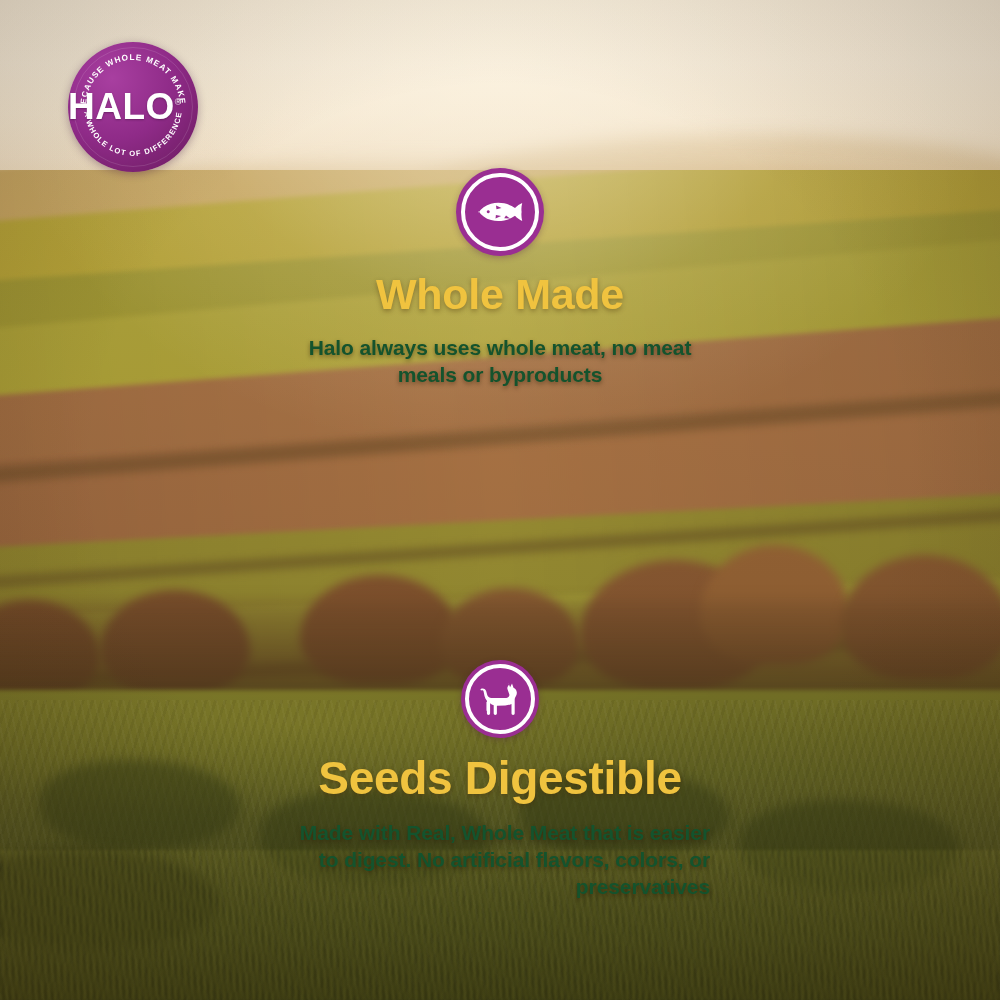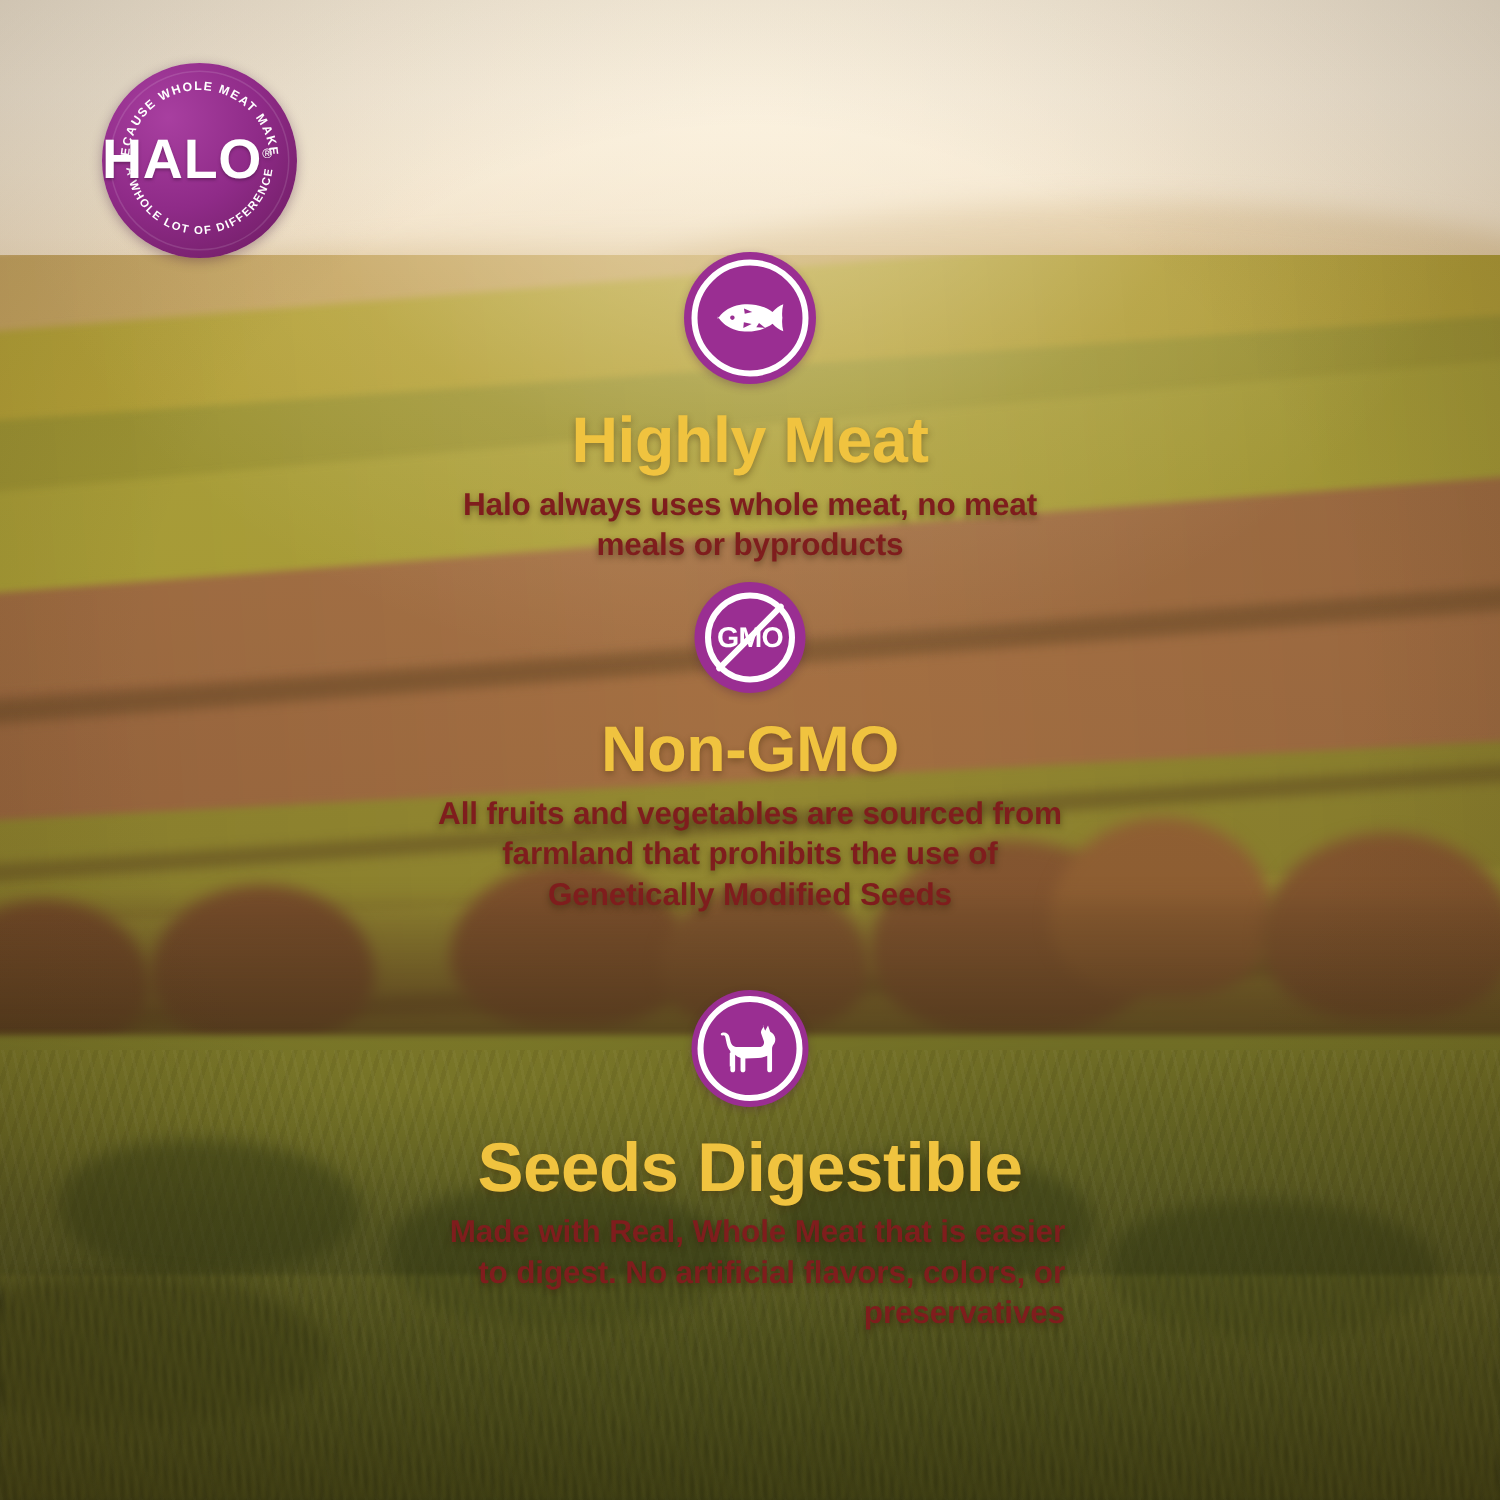--- a/index.html
+++ b/index.html
@@ -291,7 +291,7 @@
         </svg>
       </div>
     </div>
-    <div class="f-title">Highly Meat</div>
+    <div class="f-title">Whole Made</div>
     <div class="f-desc">Halo always uses whole meat, no meat meals or byproducts</div>
   </div>
 

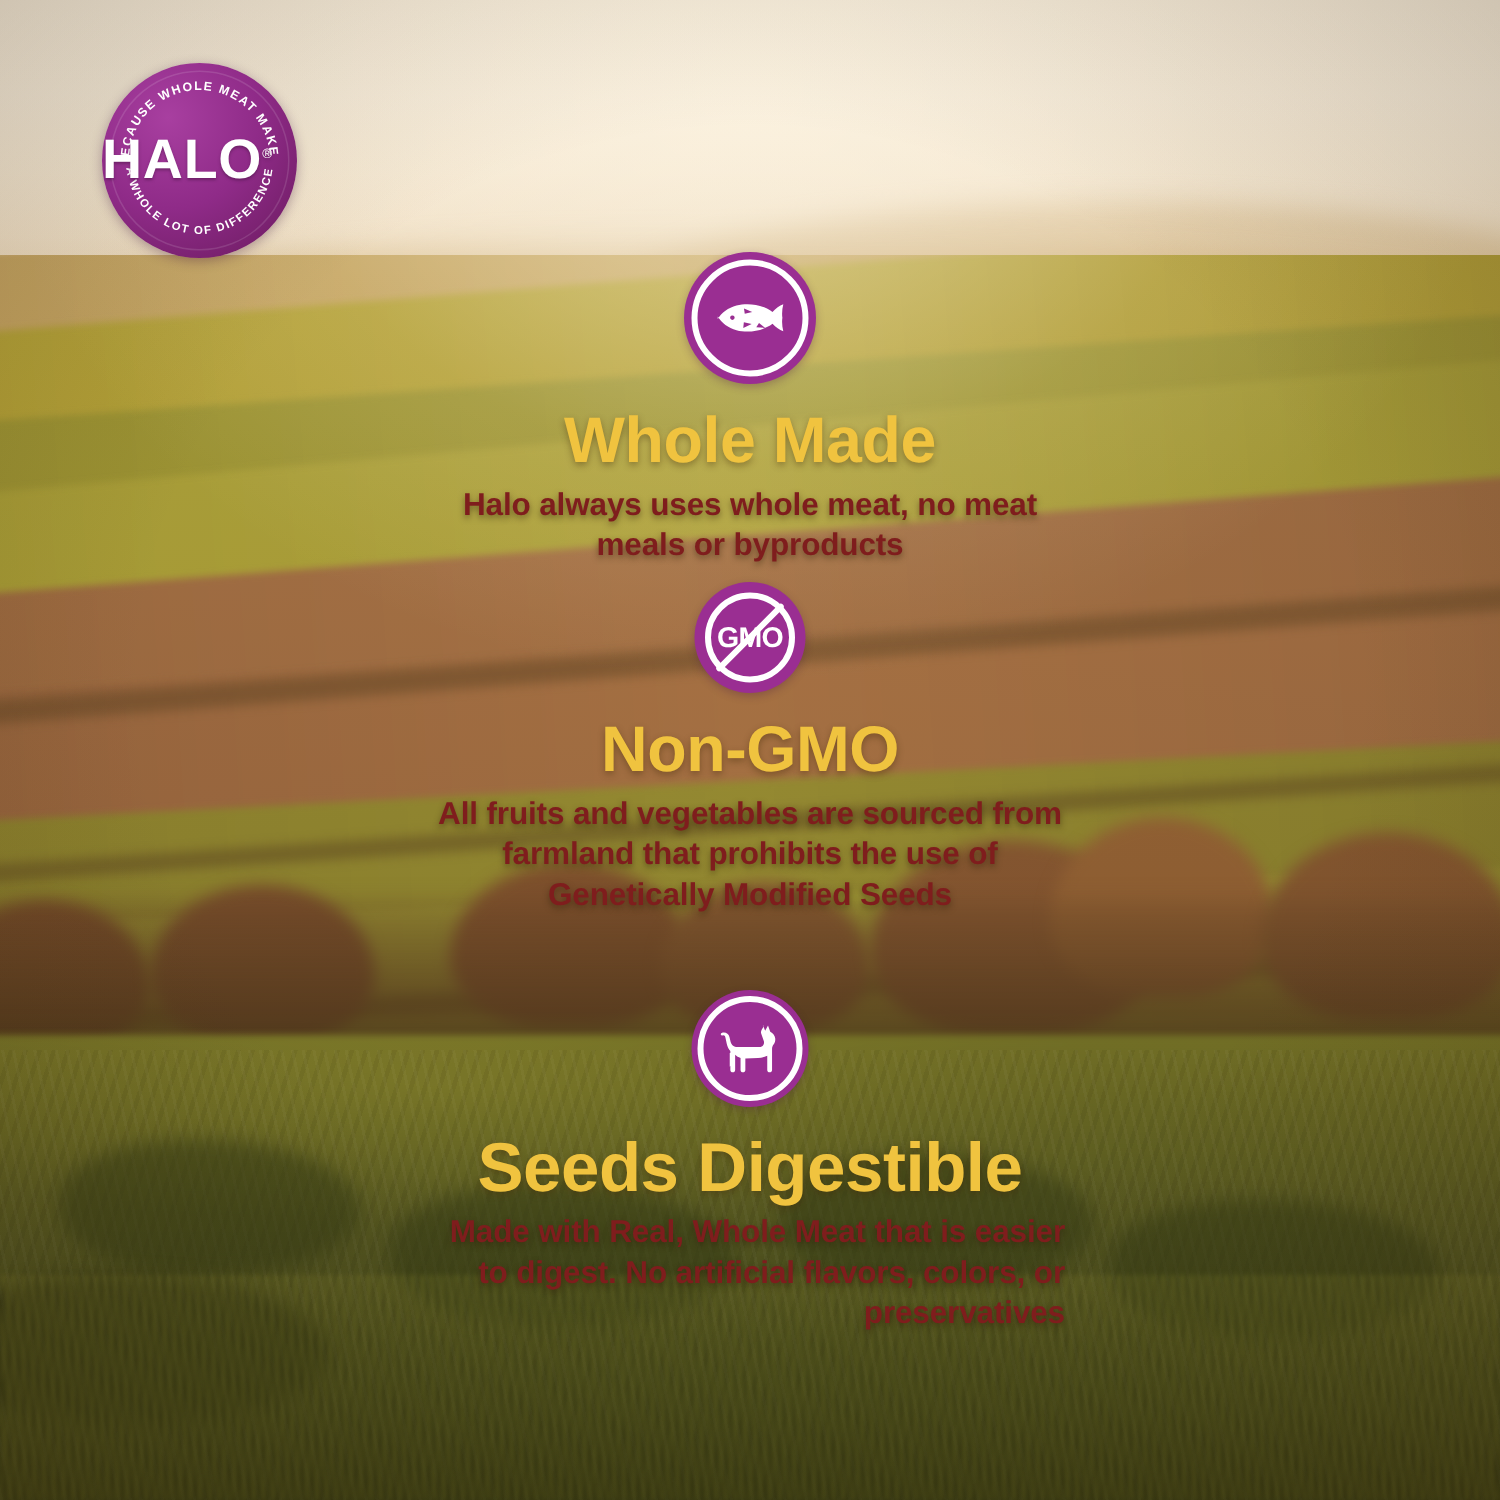--- a/index.html
+++ b/index.html
@@ -206,10 +206,10 @@
   }
   #f3 .f-title { font-size:46px; }
   .f-desc {
-    margin:7px auto 0;
+    margin:18px auto 0;
     max-width:440px;
     font-size:21px; font-weight:bold; line-height:1.28;
-    color:#7f1d1d;
+    color:#14532d;
     text-shadow:0 2px 4px rgba(45,30,8,.5);
     letter-spacing:-.1px;
   }

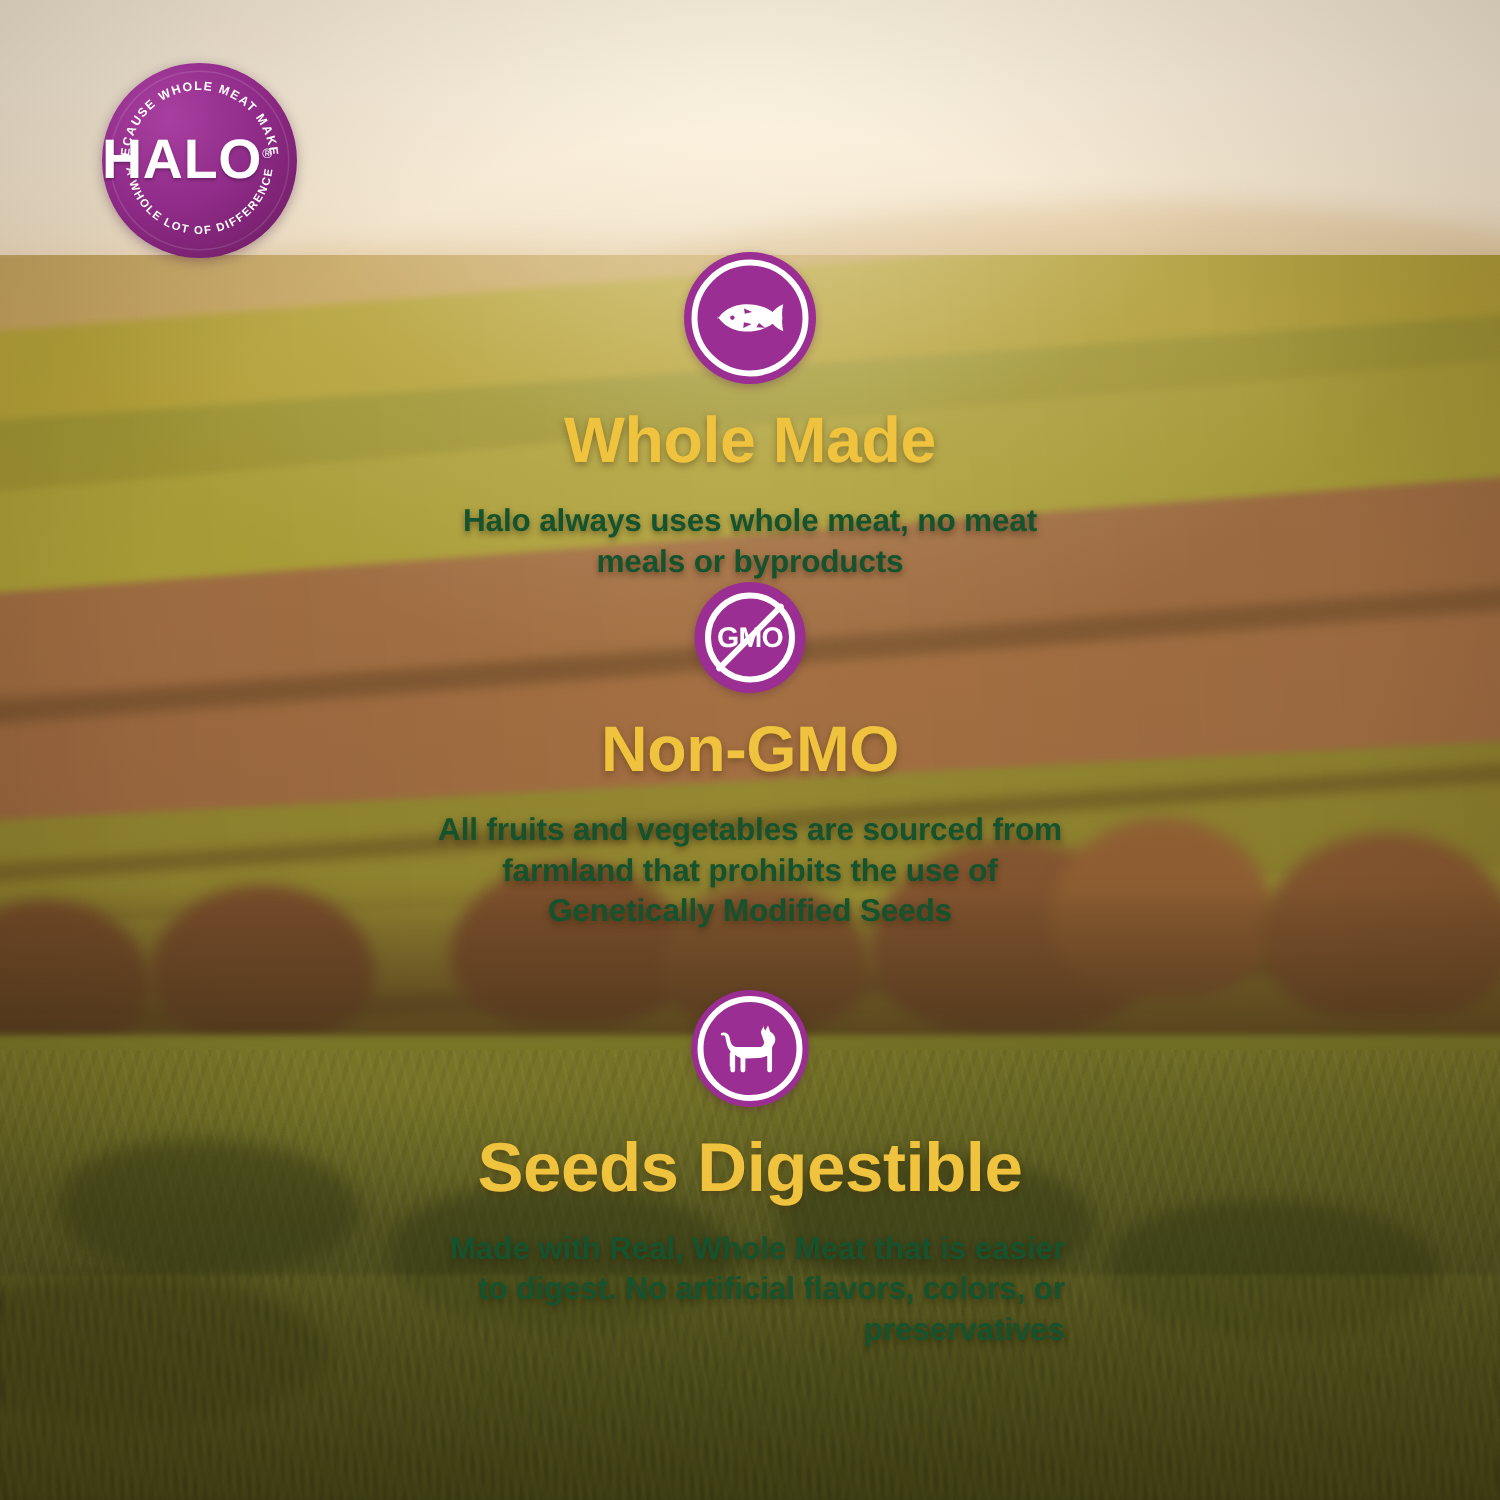--- a/index.html
+++ b/index.html
@@ -295,19 +295,6 @@
     <div class="f-desc">Halo always uses whole meat, no meat meals or byproducts</div>
   </div>
 
-  <div class="feature" id="f2">
-    <div class="badge" id="b2">
-      <div class="badge-inner">
-        <div class="gmo-wrap">
-          <div class="gmo-circle"></div>
-          <div class="gmo-slash"></div>
-          <div class="gmo-text">GMO</div>
-        </div>
-      </div>
-    </div>
-    <div class="f-title">Non-GMO</div>
-    <div class="f-desc">All fruits and vegetables are sourced from farmland that prohibits the use of Genetically Modified Seeds</div>
-  </div>
 
   <div class="feature" id="f3">
     <div class="badge" id="b3">

